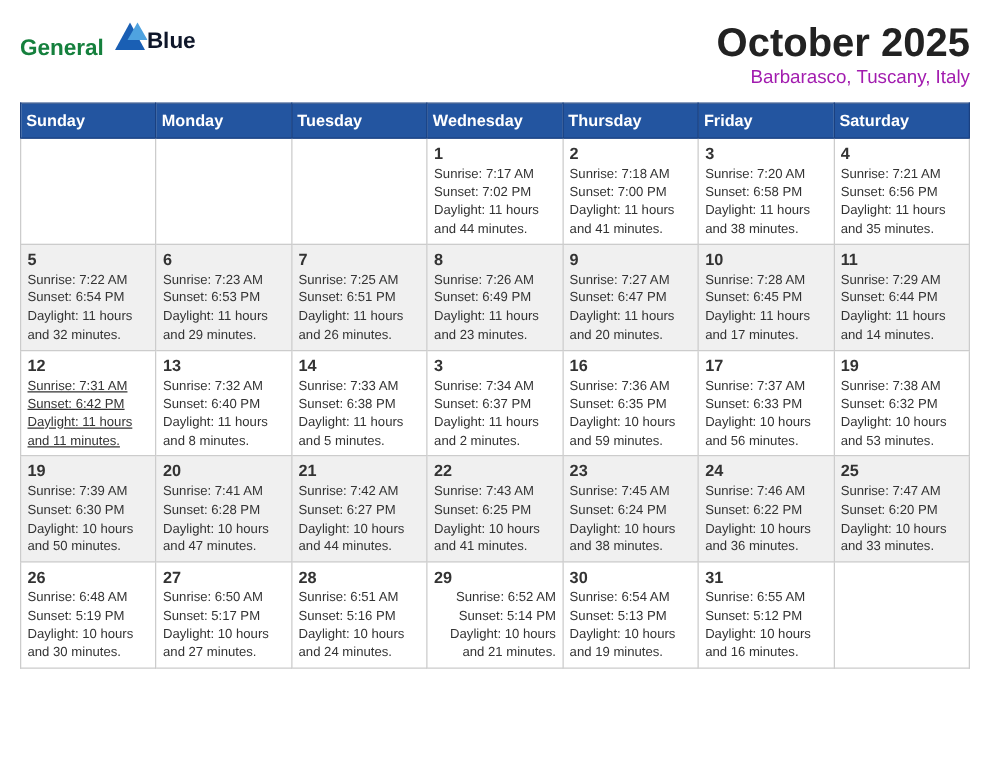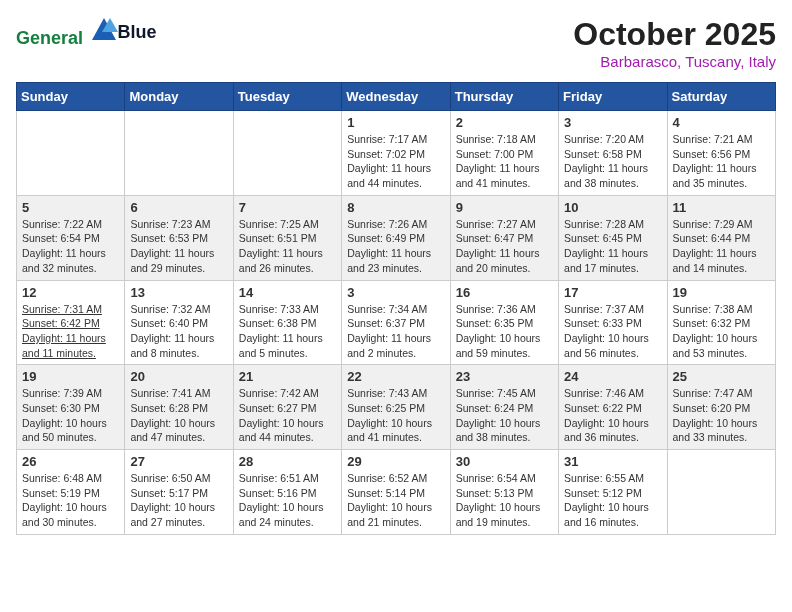--- a/index.html
+++ b/index.html
@@ -305,7 +305,7 @@
         </td>
         <td>
           <div class="day-number">29</div>
-          <div class="day-info" style="white-space: pre-line;">Sunrise: 6:52 AM
+          <div class="day-info" style="white-space: pre-line; text-align: right;">Sunrise: 6:52 AM
 Sunset: 5:14 PM
 Daylight: 10 hours and 21 minutes.</div>
         </td>

